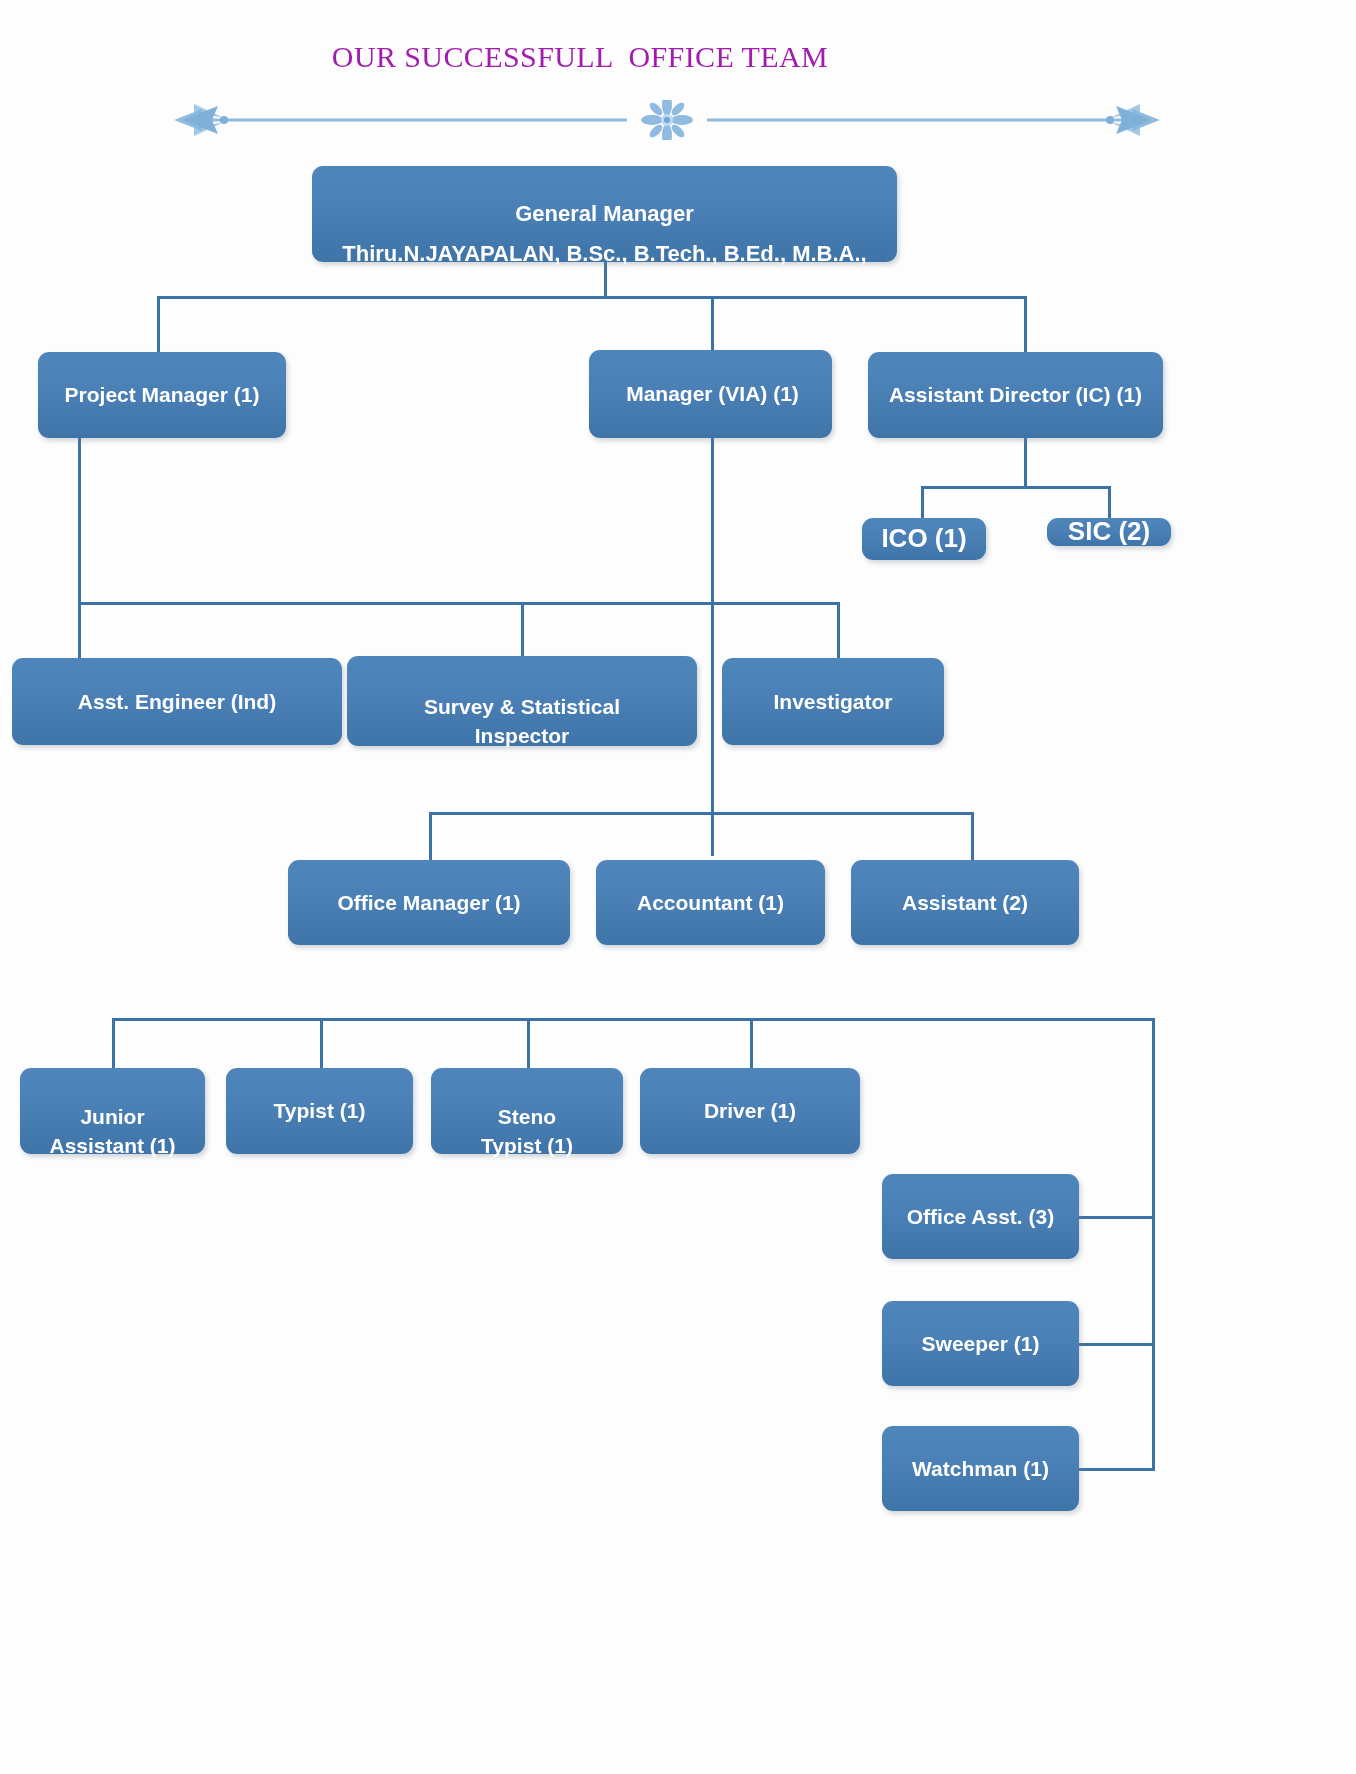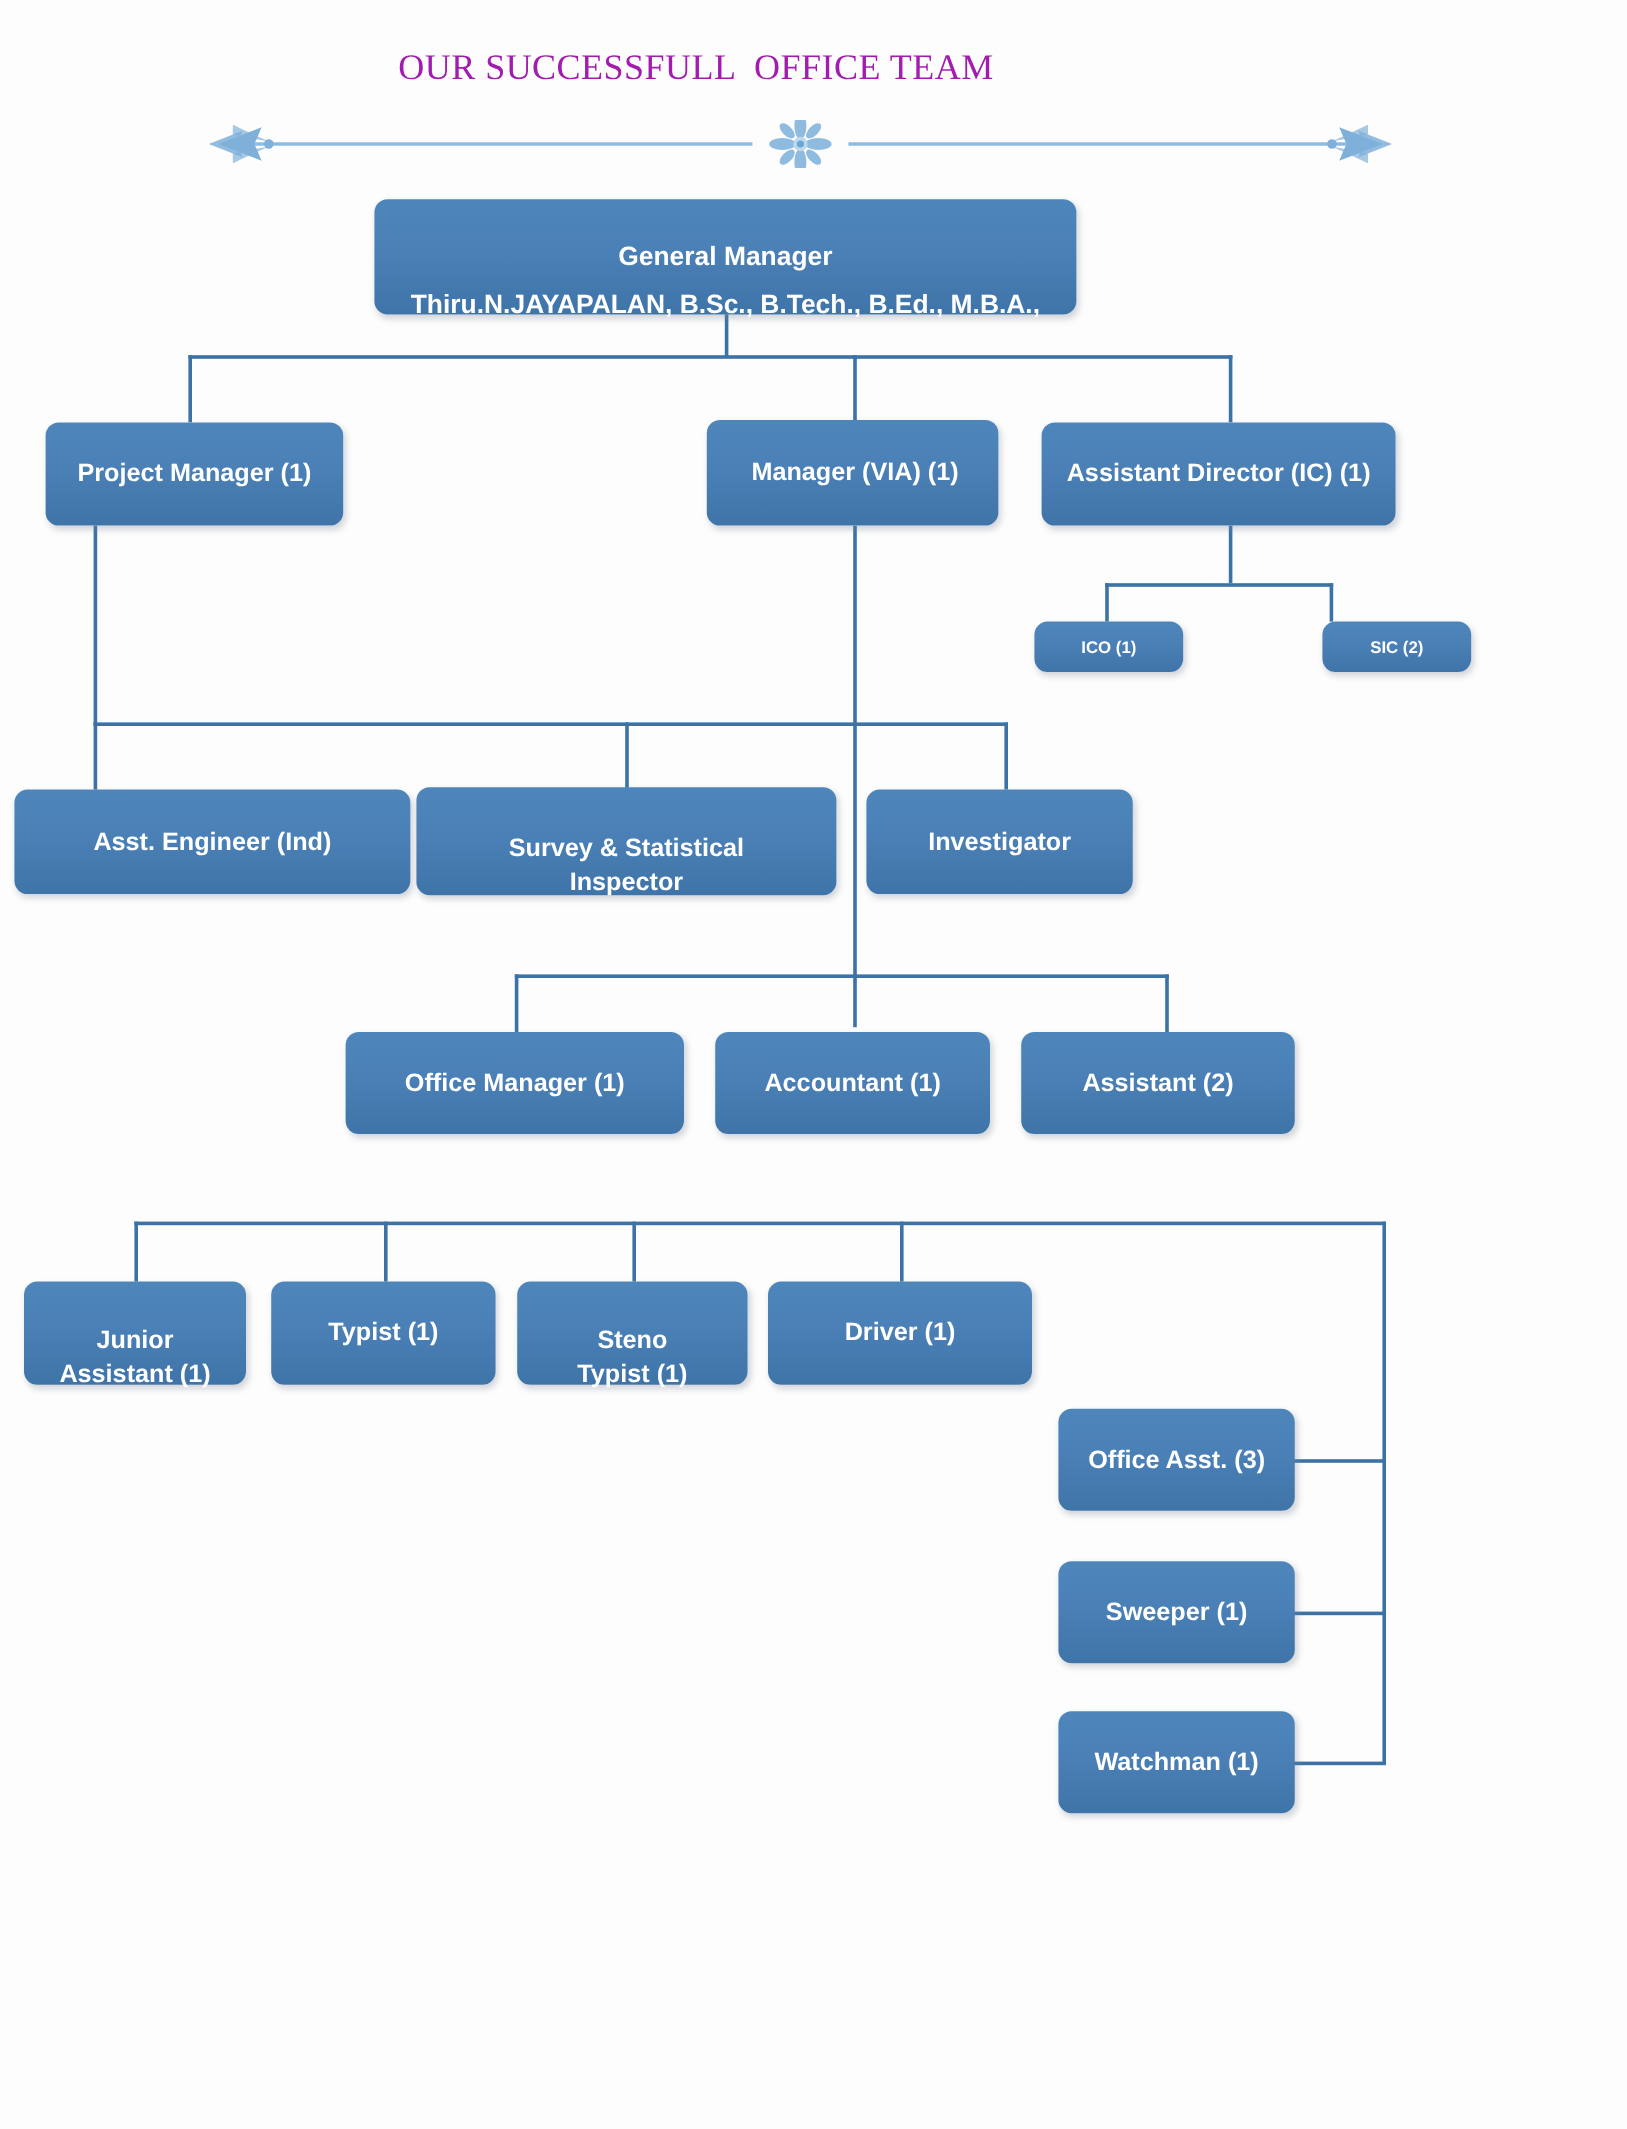--- a/index.html
+++ b/index.html
@@ -43,7 +43,7 @@
   .node span{display:block;width:100%;}
   .f22{font-size:22px;}
   .f21{font-size:21px;}
-  .f20{font-size:14px;}
+  .f20{font-size:26px;}
 
   .gm-inner{display:flex;flex-direction:column;gap:11px;width:100%;margin-top:40px;}
 

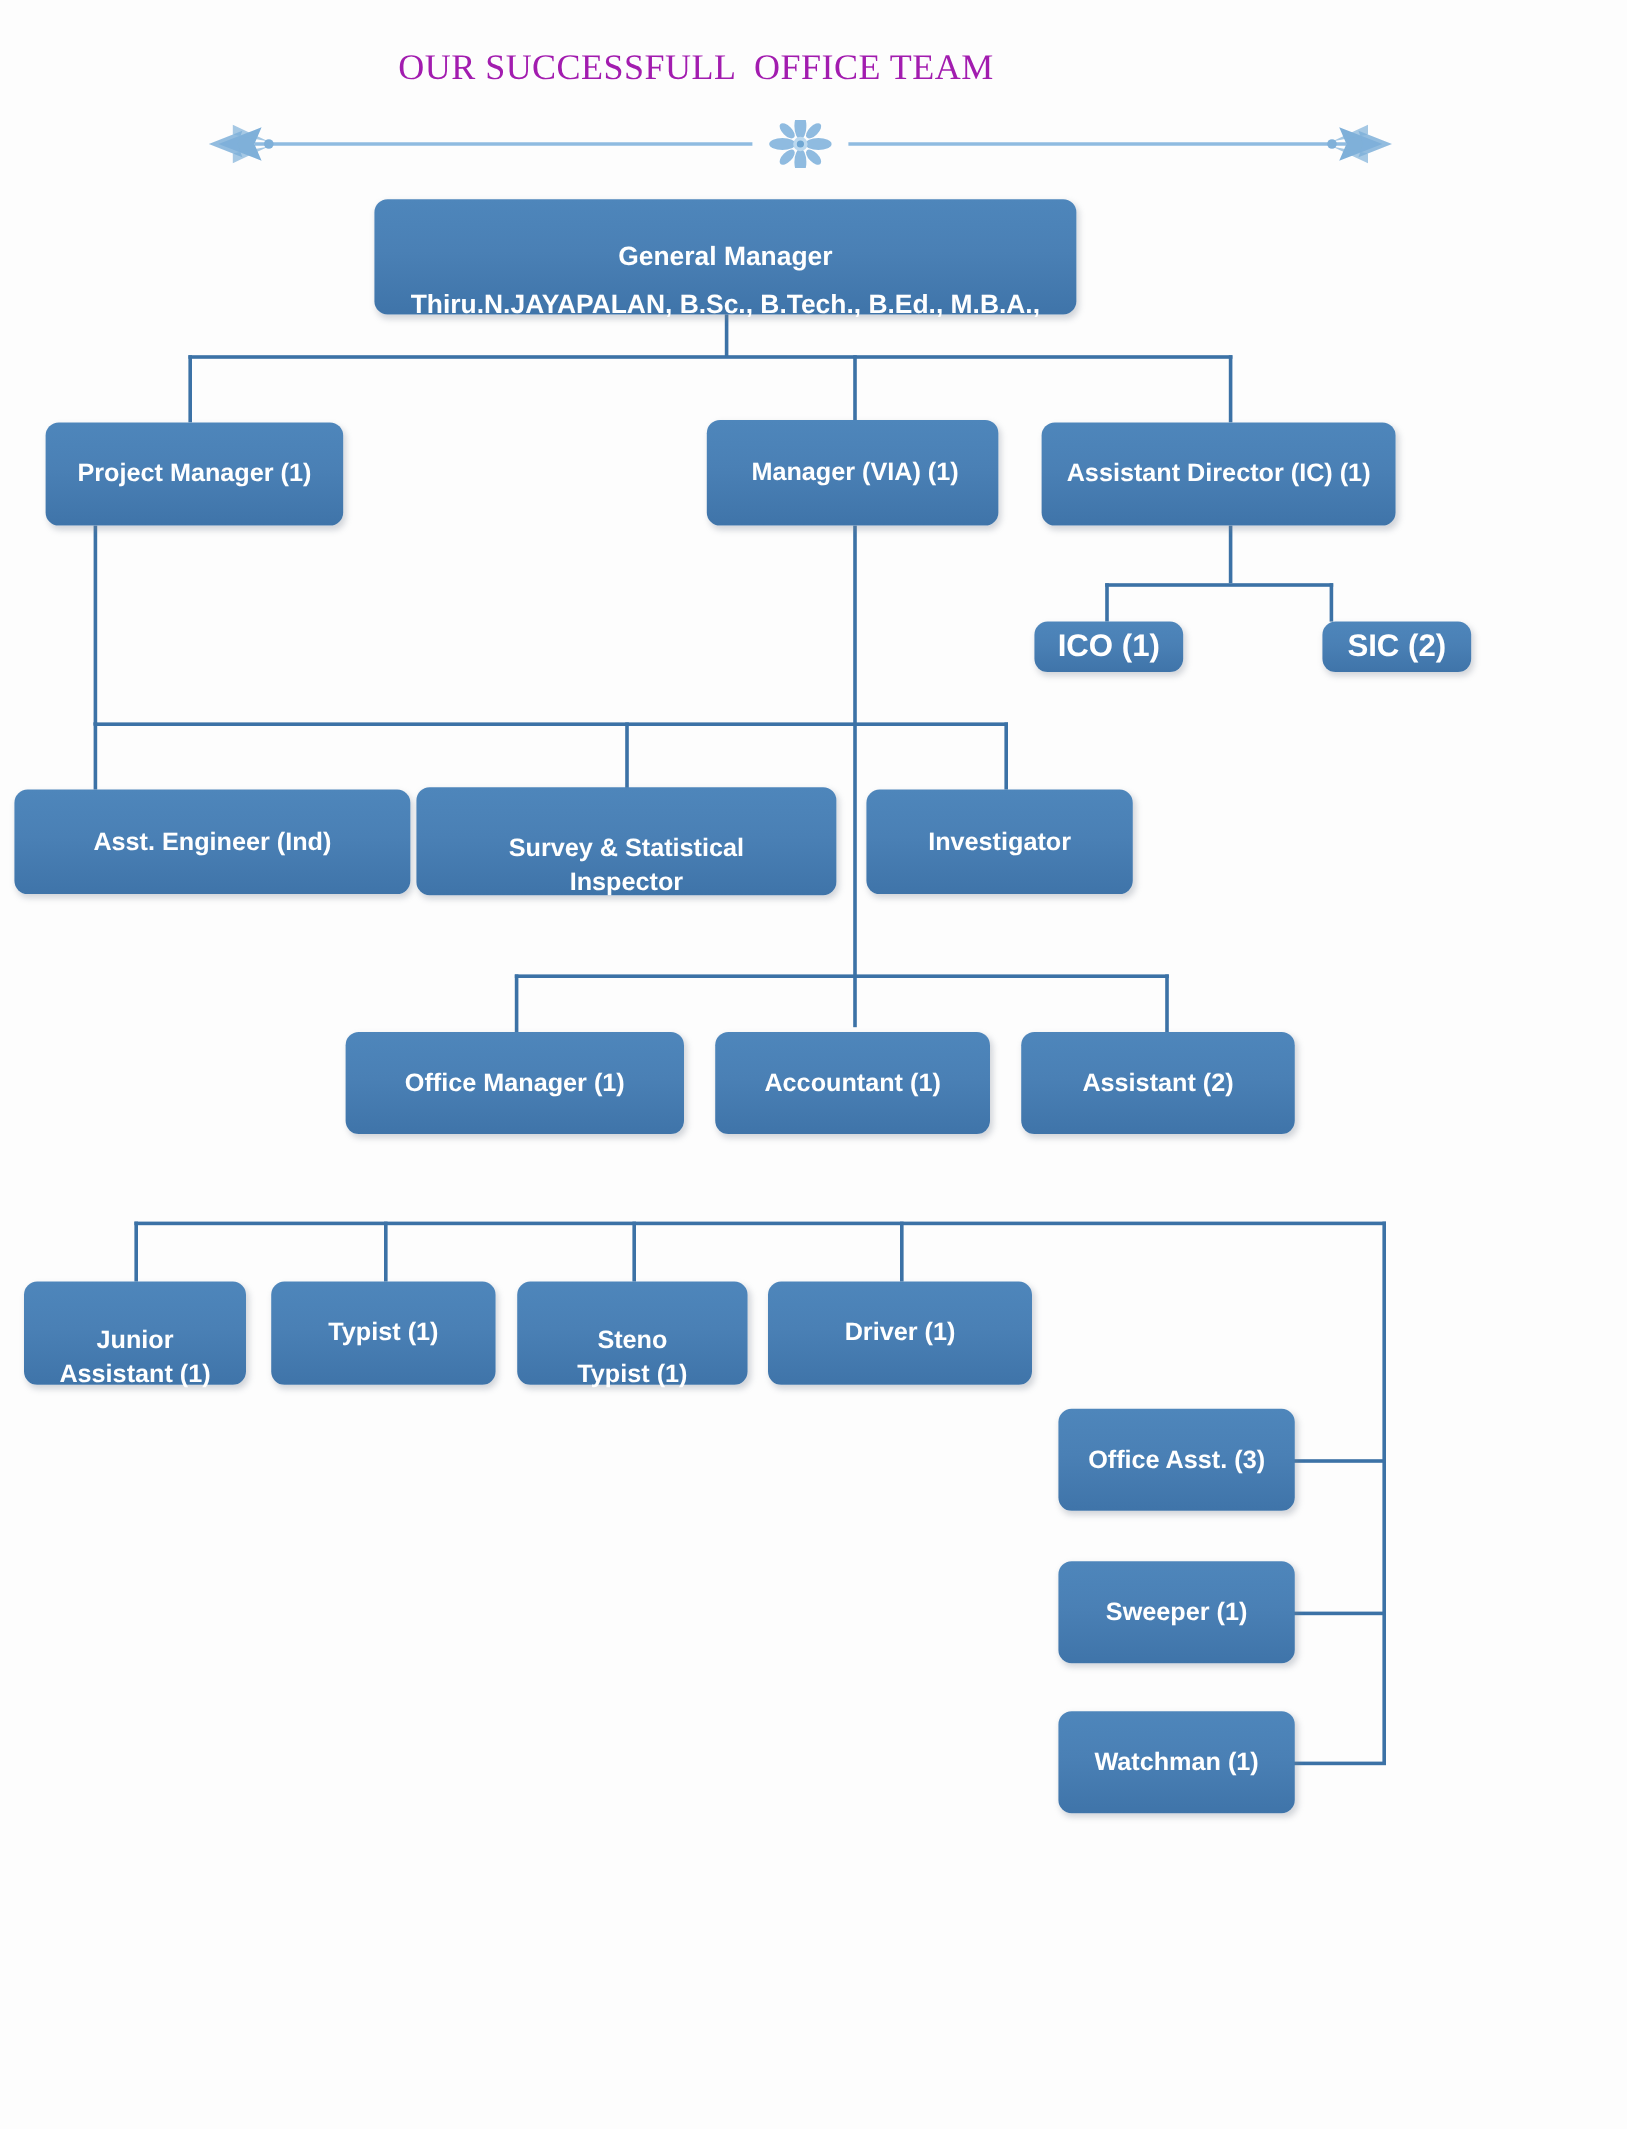--- a/index.html
+++ b/index.html
@@ -151,7 +151,7 @@
   <div class="node f20" style="left:862px;top:518px;width:124px;height:42px;">
     <span>ICO (1)</span>
   </div>
-  <div class="node f20" style="left:1102px;top:518px;width:124px;height:42px;">
+  <div class="node f20" style="left:1047px;top:518px;width:124px;height:28px;">
     <span>SIC (2)</span>
   </div>
 

